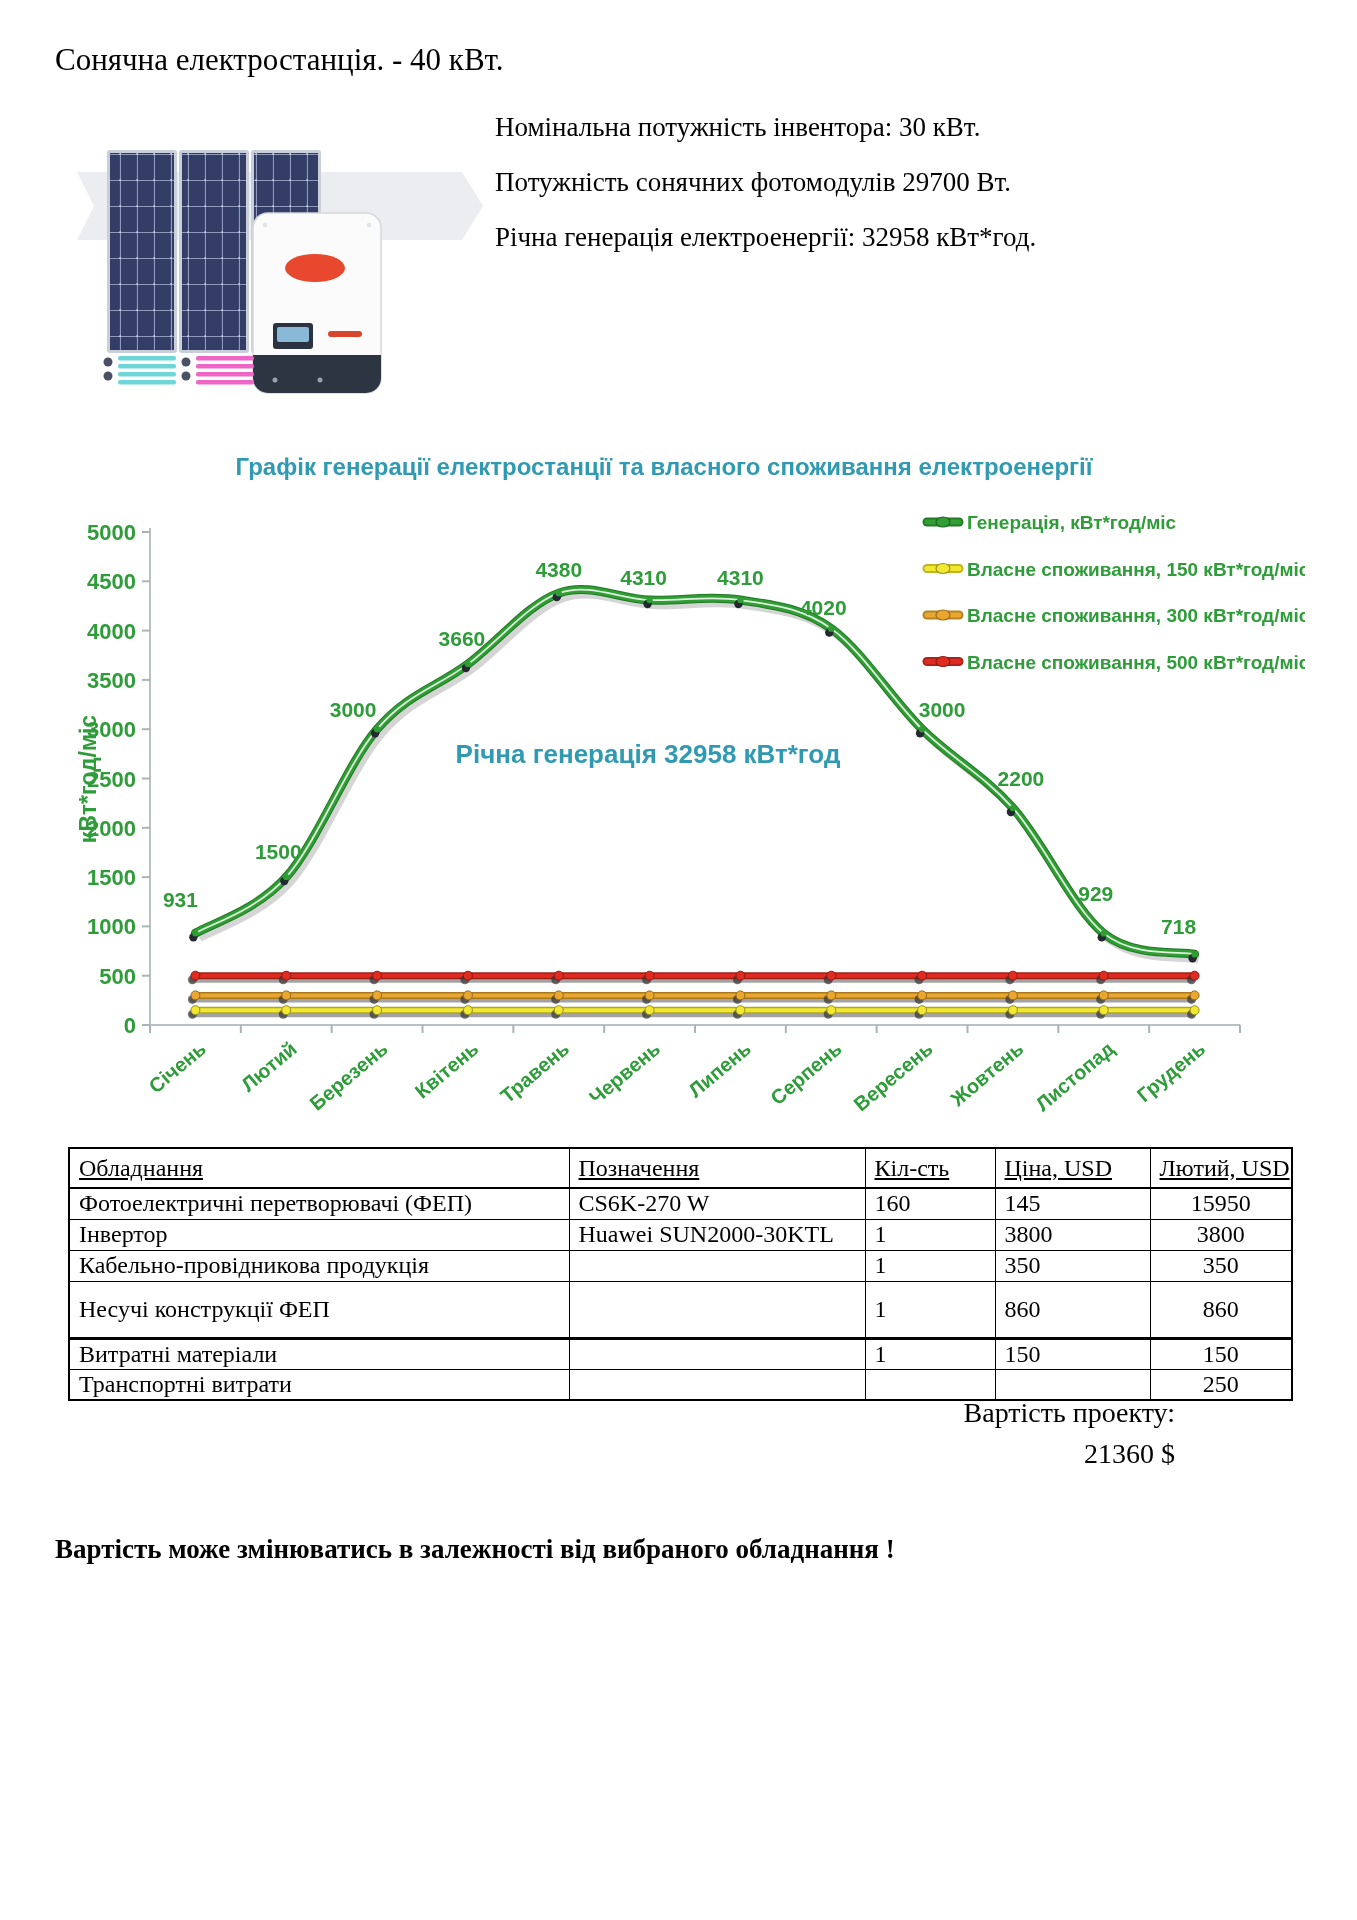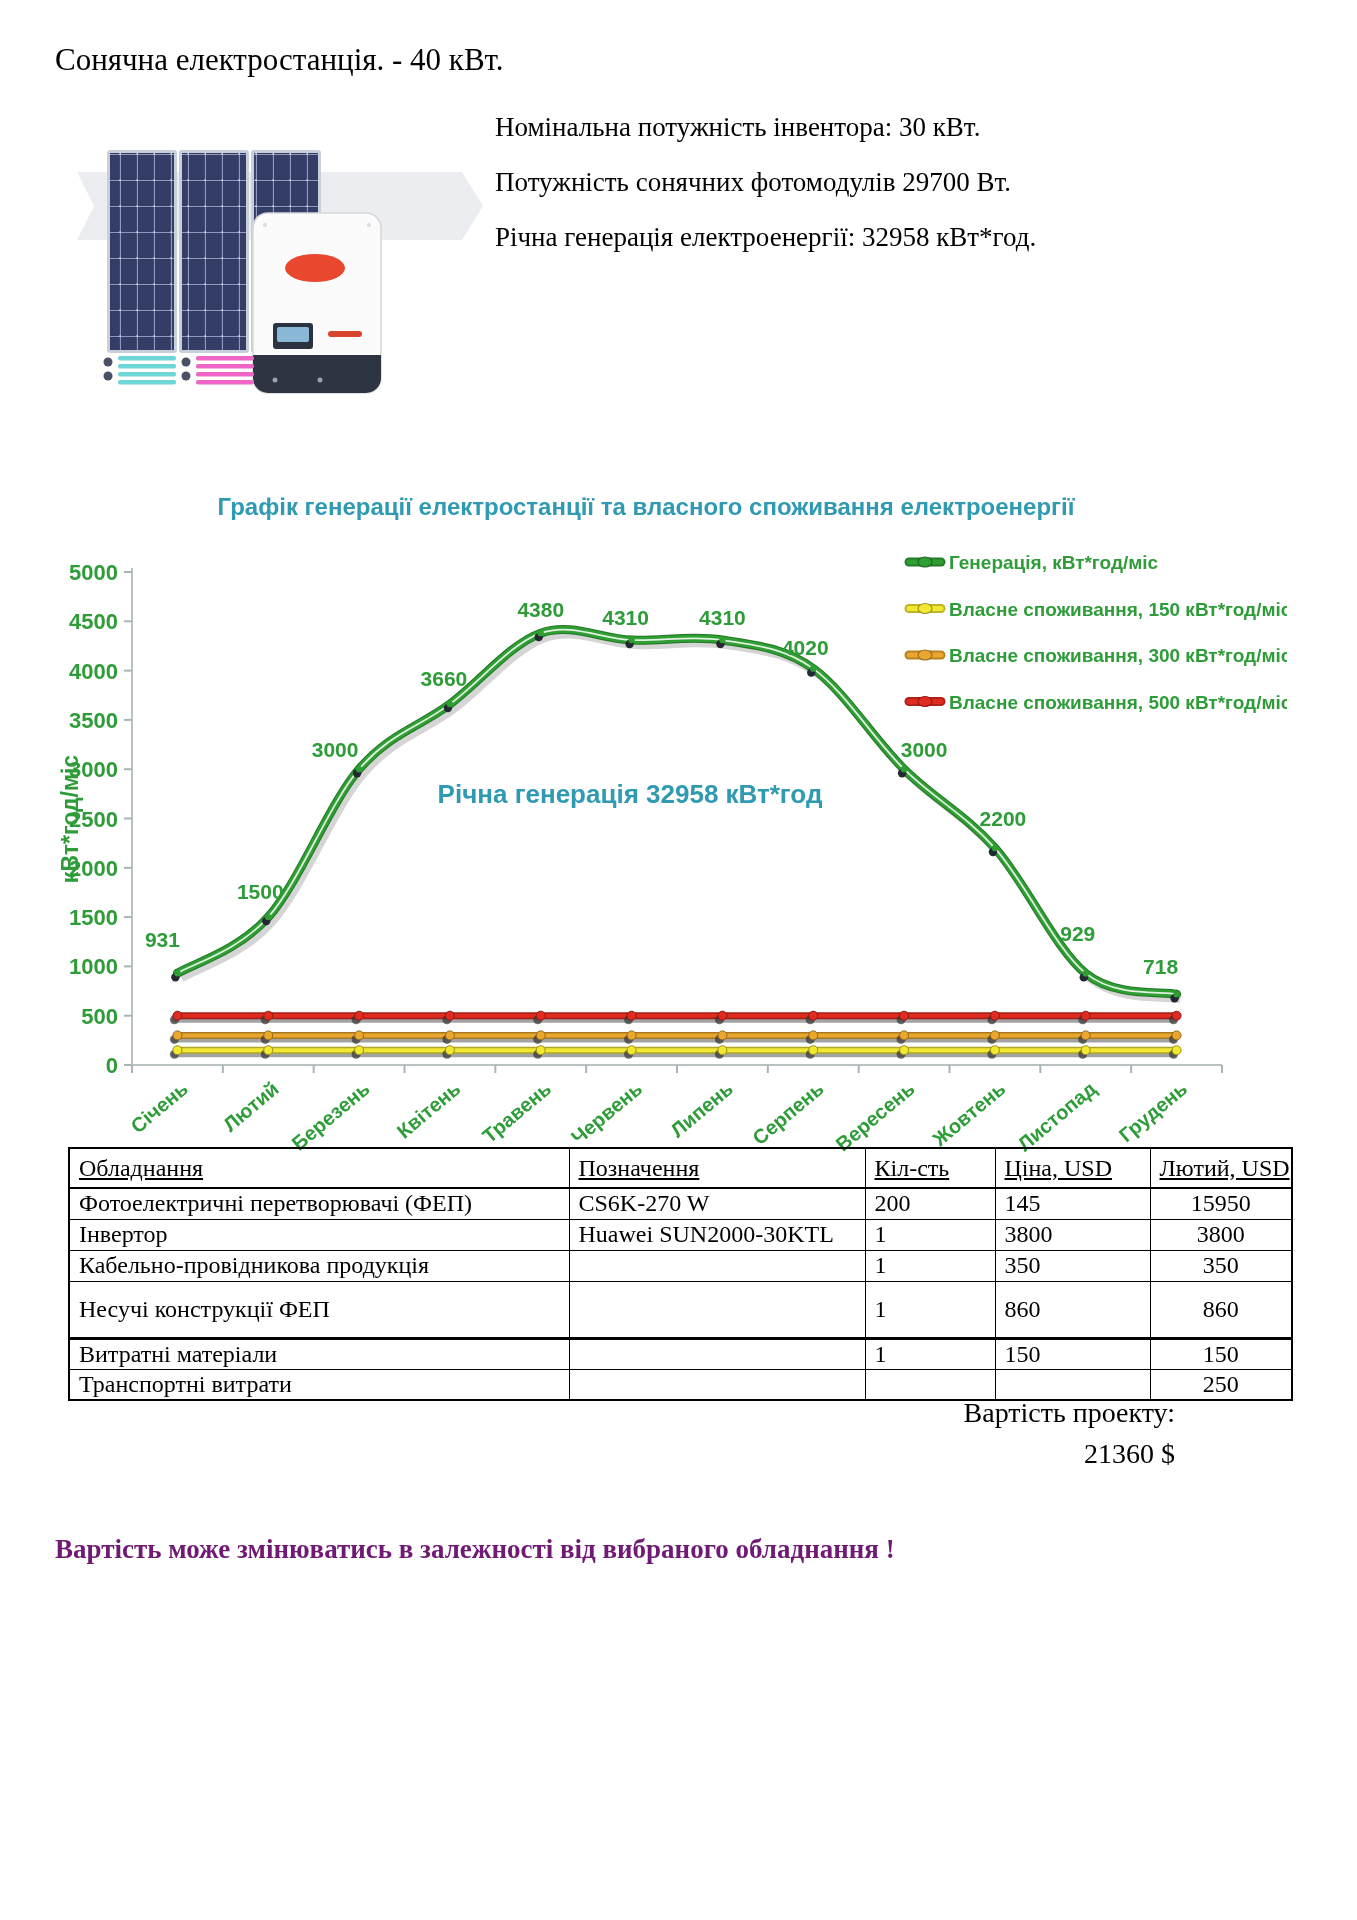--- a/index.html
+++ b/index.html
@@ -10,7 +10,7 @@
   .specs{position:absolute;left:495px;top:112px;width:680px;}
   .spec-line{height:55px;font-size:27px;white-space:nowrap;}
   .spec-line sup{font-size:17px;}
-  .chart{position:absolute;left:52px;top:445px;width:1235px;height:700px;margin-top:40px;}
+  .chart{position:absolute;left:70px;top:445px;width:1235px;height:700px;}
   
   .c-title {font:700 24px "Liberation Sans",sans-serif;fill:#2f9ab1;}
   .c-ann   {font:700 26px "Liberation Sans",sans-serif;fill:#2f9ab1;}

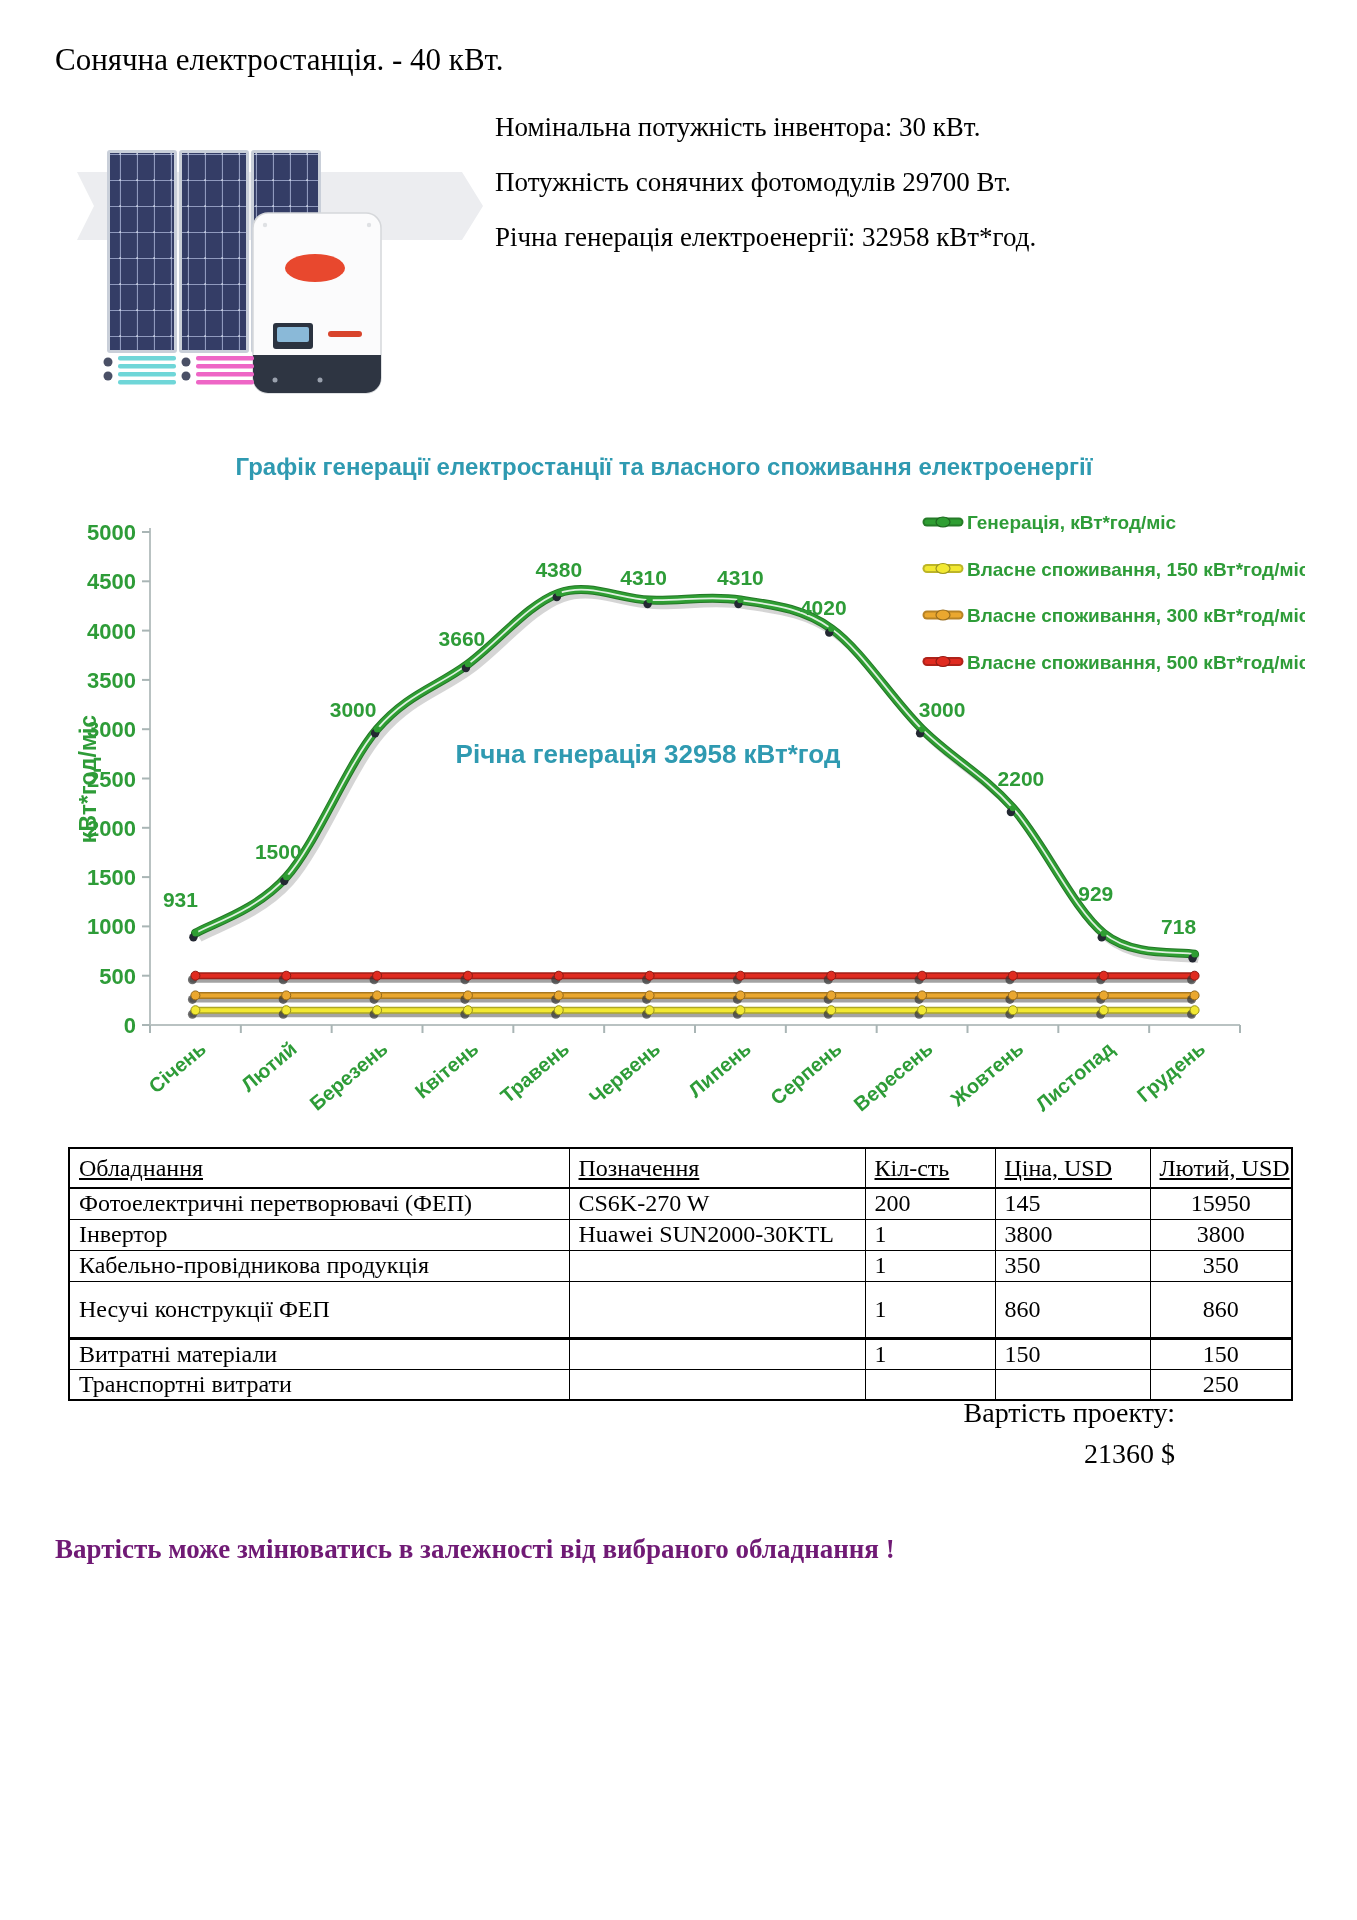--- a/index.html
+++ b/index.html
@@ -315,7 +315,7 @@
         <tr>
           <td>Фотоелектричні перетворювачі (ФЕП)</td>
           <td>CS6K-270 W</td>
-          <td>200</td>
+          <td>160</td>
           <td>145</td>
           <td>15950</td>
         </tr>

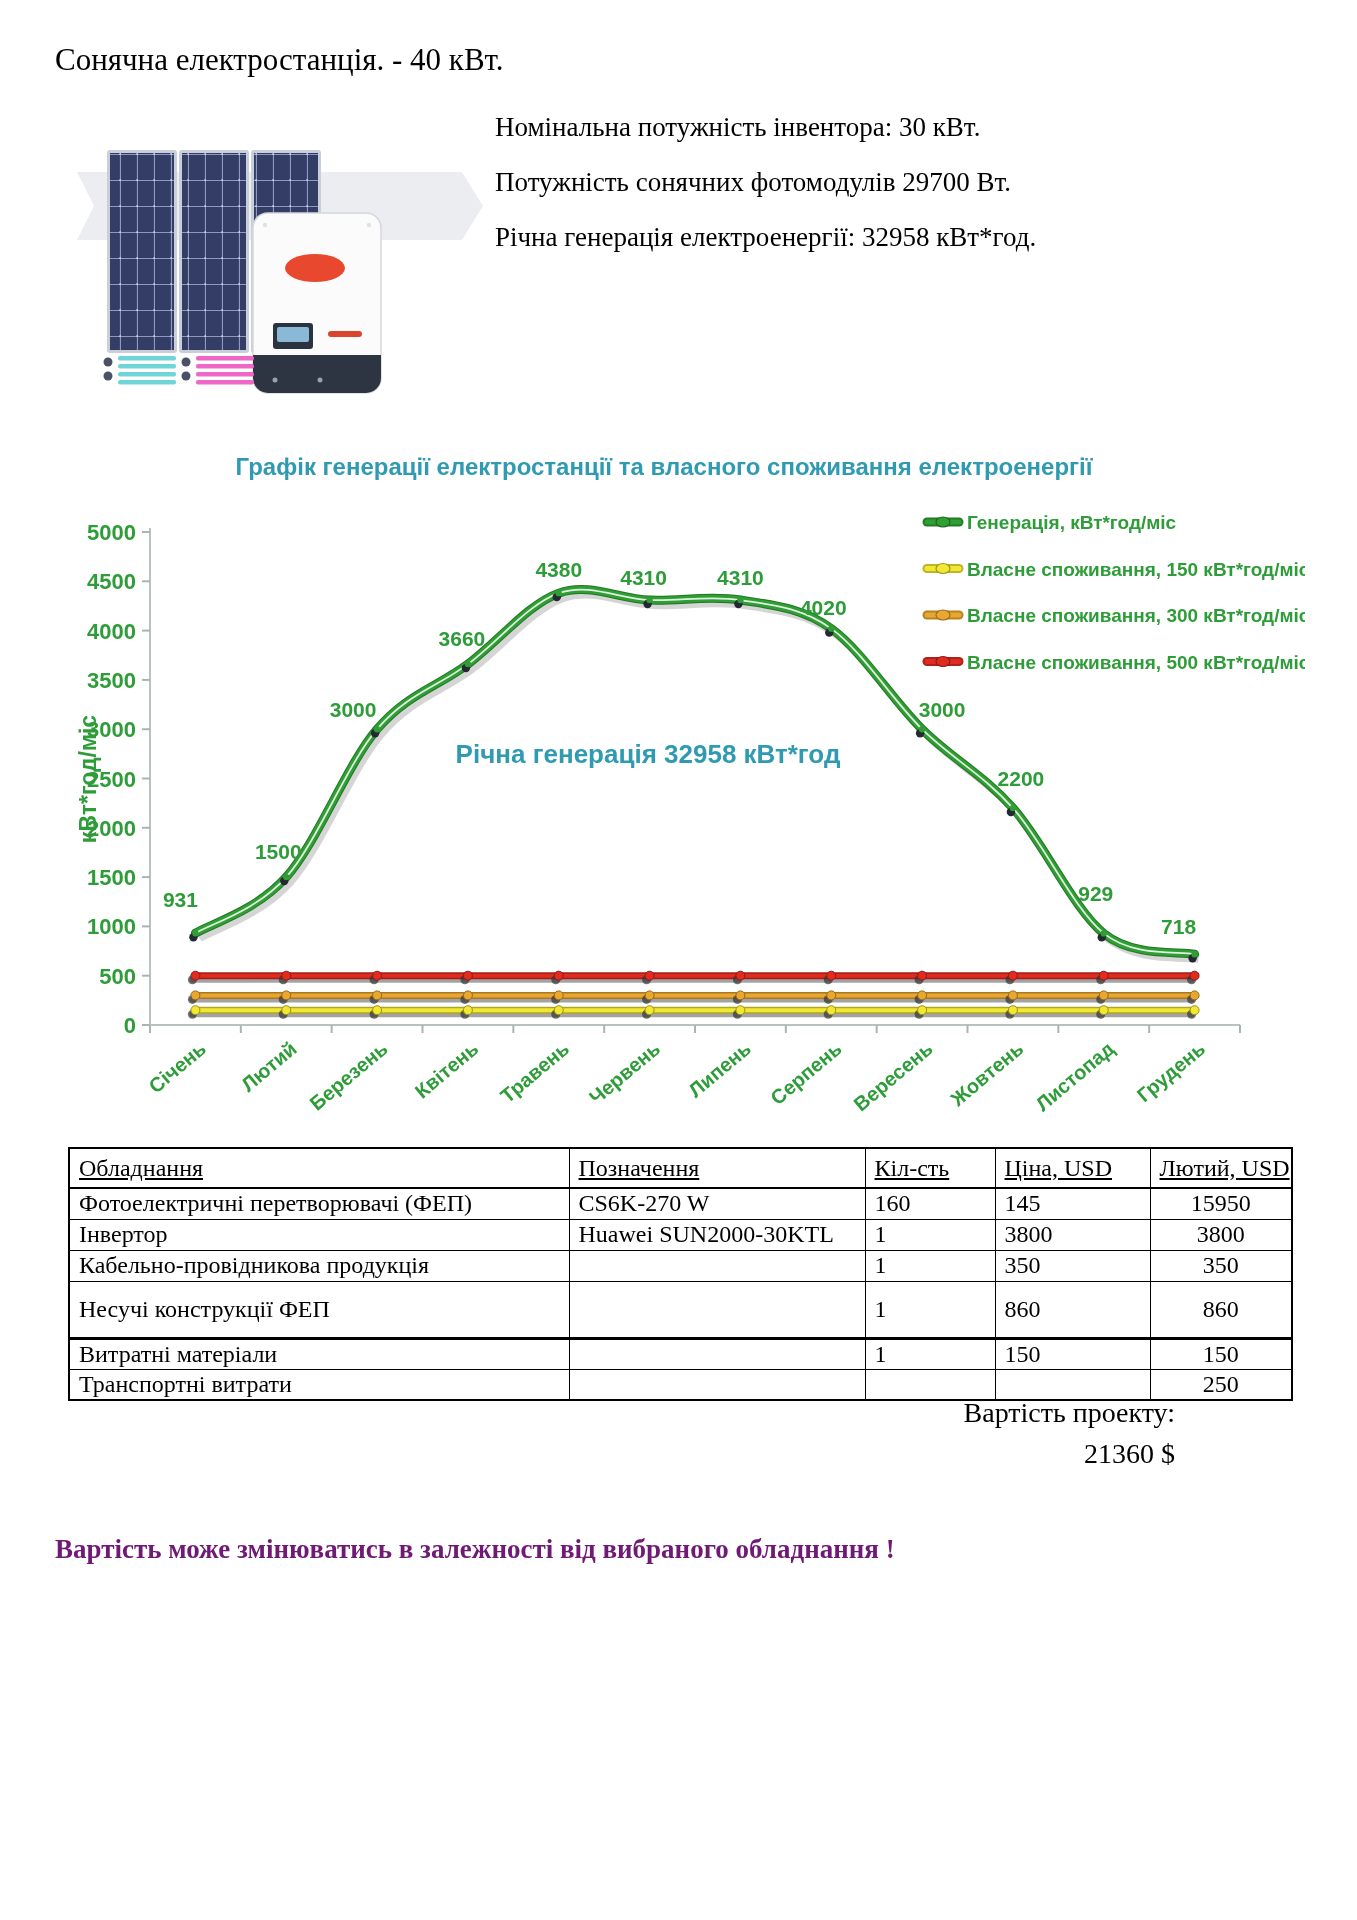--- a/index.html
+++ b/index.html
@@ -33,7 +33,7 @@
   .summary{position:absolute;left:675px;top:1392px;width:500px;text-align:right;
            font-size:28px;font-weight:400;line-height:41px;}
   .warning{position:absolute;left:55px;top:1534px;width:1100px;font-size:27px;font-weight:700;
-           color:#701a75;white-space:nowrap;}
+           color:#000000;white-space:nowrap;}
 </style>
 </head>
 <body>

